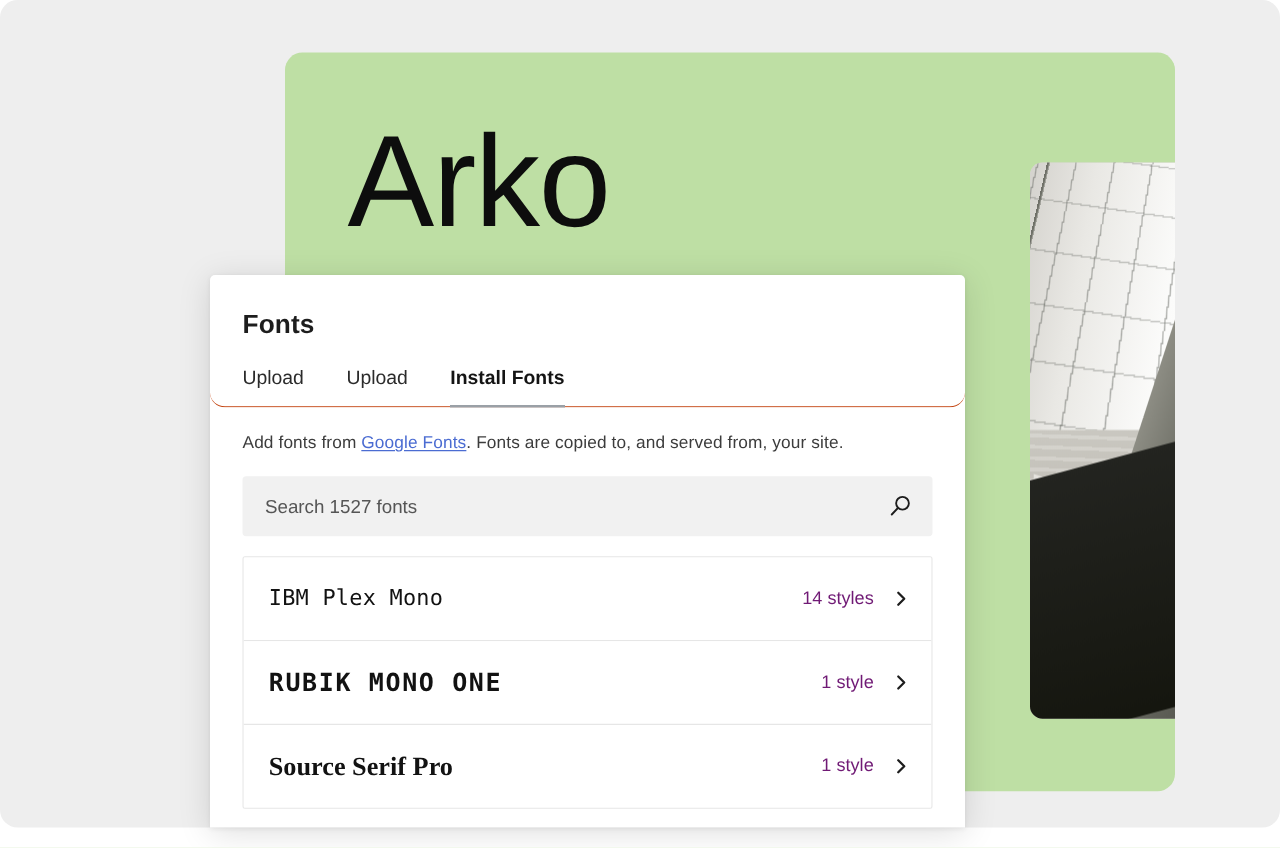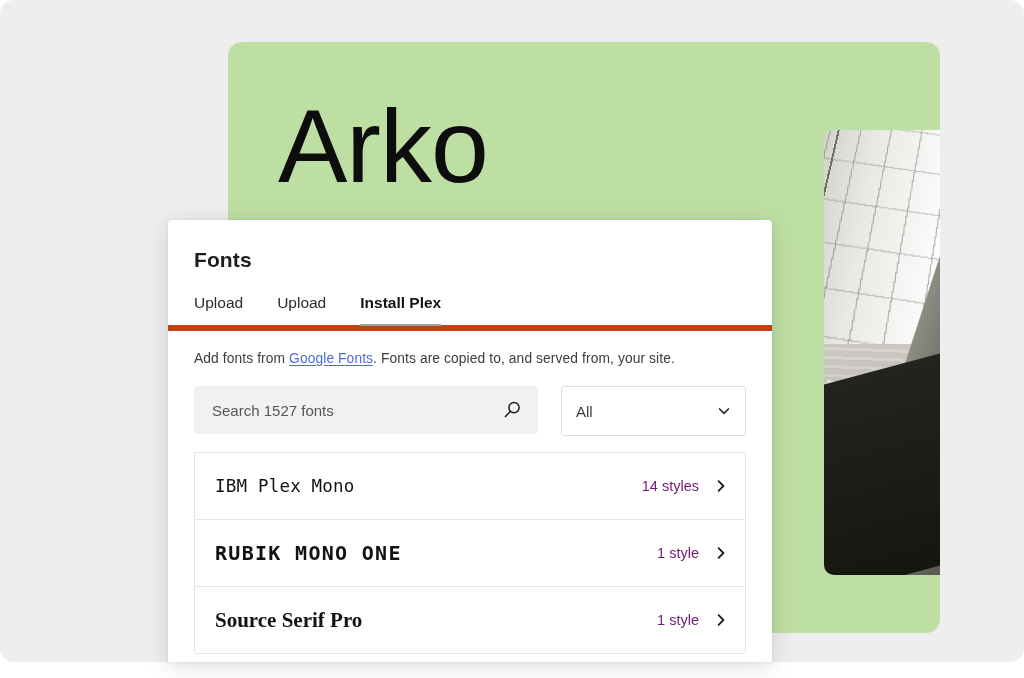--- a/index.html
+++ b/index.html
@@ -182,7 +182,8 @@
   .dialog-header {
     position: relative;
     padding: 28px 26px 0 26px;
-    border-bottom: 6px solid #c2410c;
+    border-bottom: 1px solid #c2410c;
+    border-radius: 12px;
   }
 
   .dialog-title {

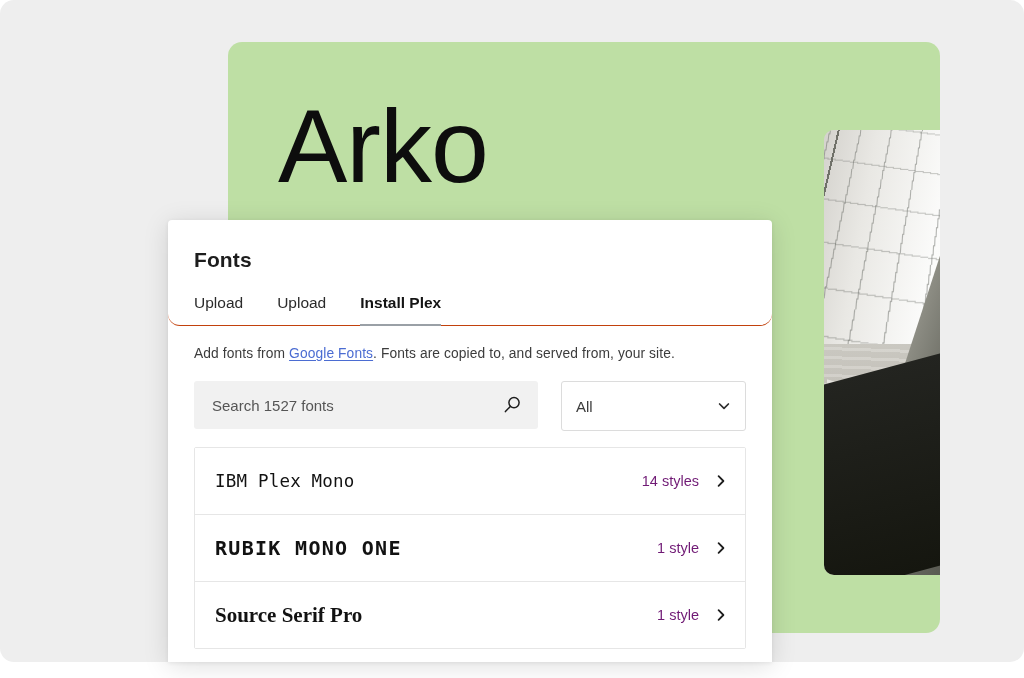--- a/index.html
+++ b/index.html
@@ -387,7 +387,7 @@
           <span>Upload</span>
         </div>
         <div class="tab active">
-          <span>Install Plex</span>
+          <span>Install Fonts</span>
         </div>
       </div>
     </div>

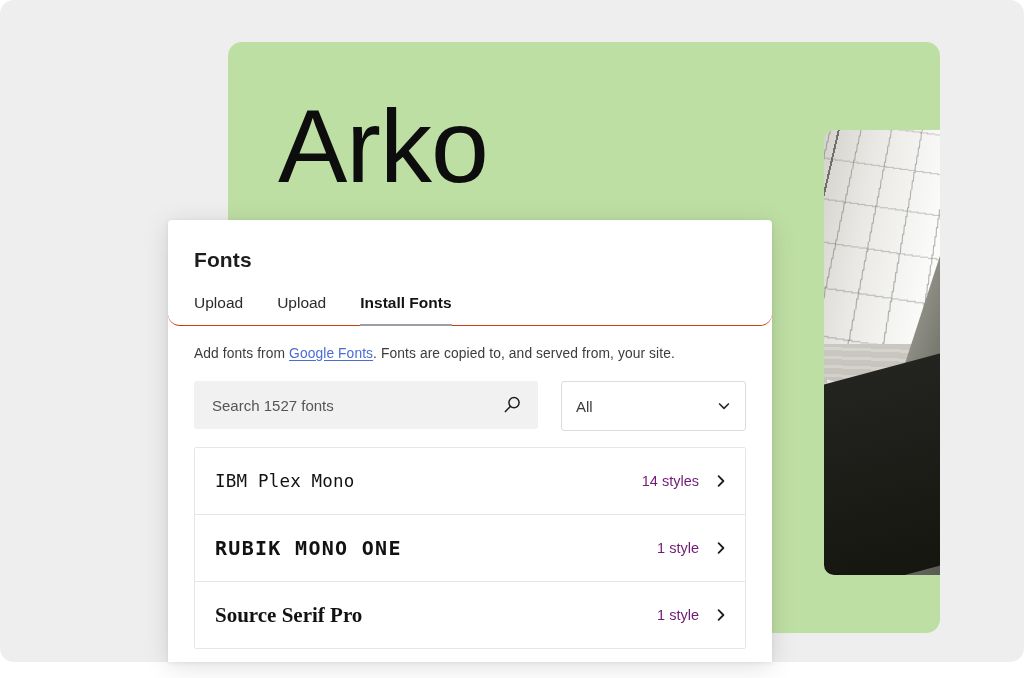--- a/index.html
+++ b/index.html
@@ -406,12 +406,6 @@
           </svg>
         </div>
 
-        <div class="filter-select">
-          <span class="filter-value">All</span>
-          <svg class="chev-down" viewBox="0 0 14 14" fill="none">
-            <path d="M2.6 5 L7 9.4 L11.4 5" stroke="#2d2d2d" stroke-width="1.7" stroke-linecap="round" stroke-linejoin="round"></path>
-          </svg>
-        </div>
 
       </div>
 

